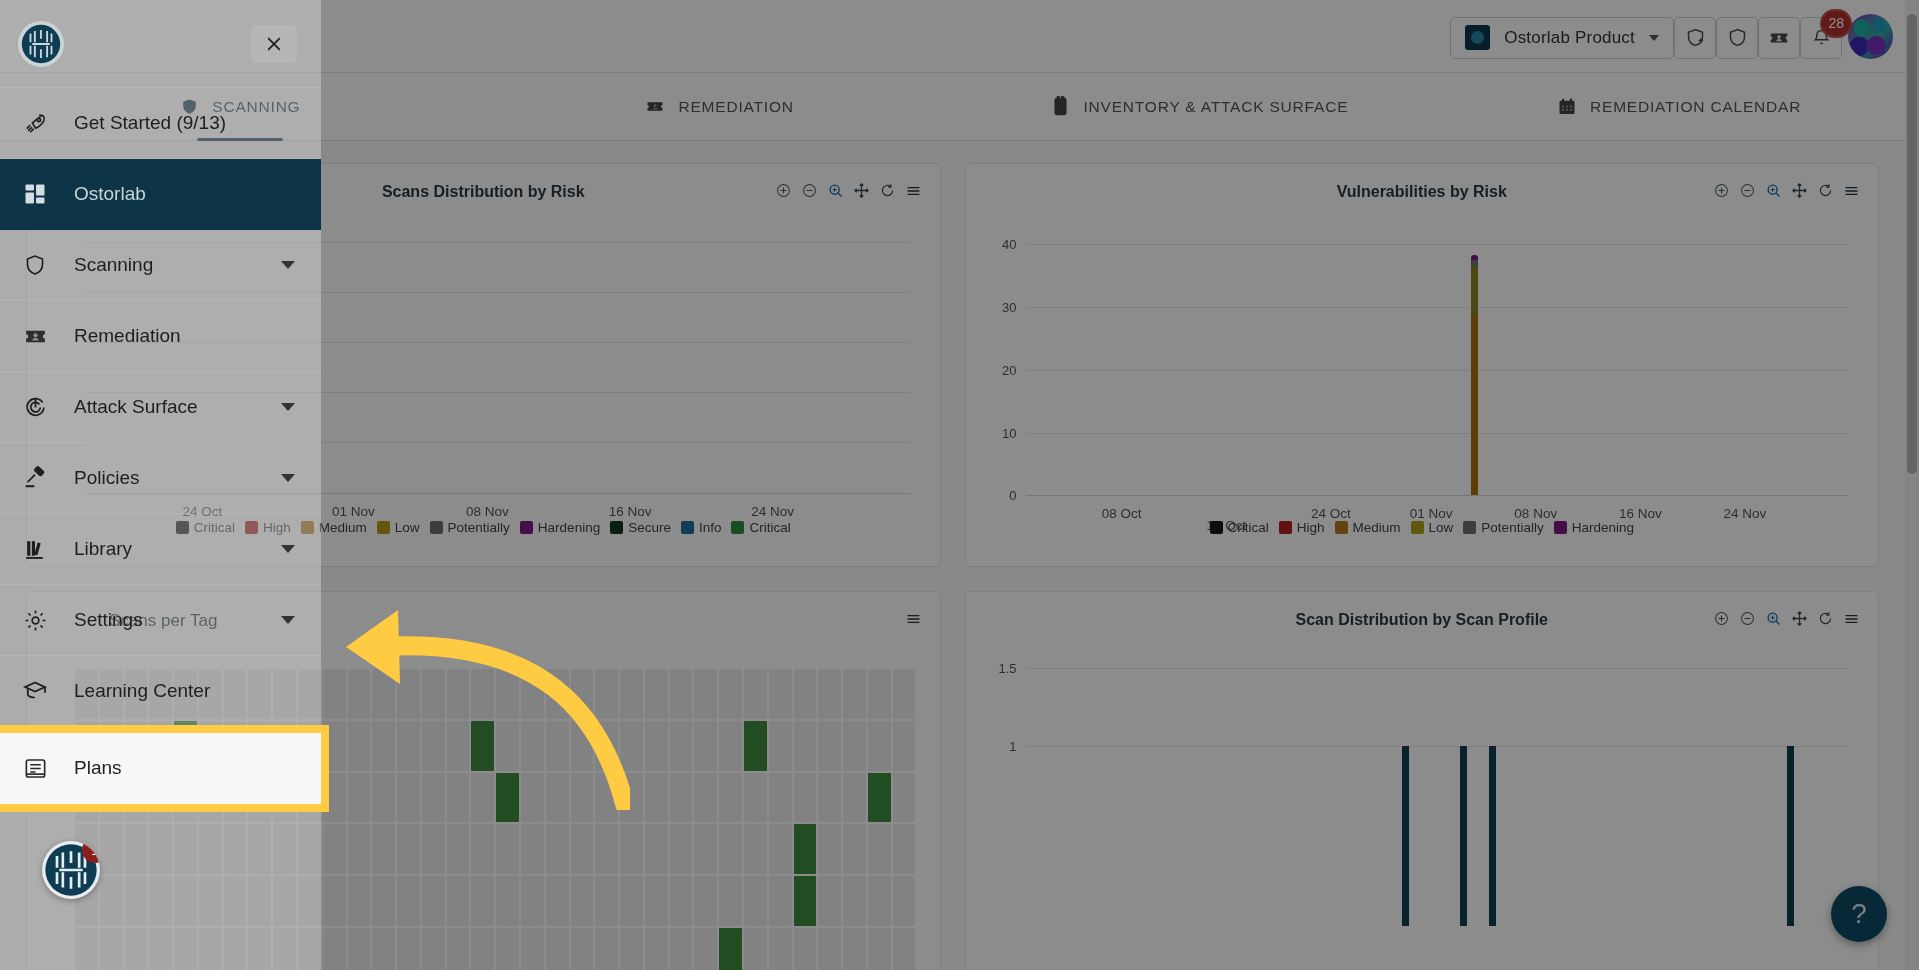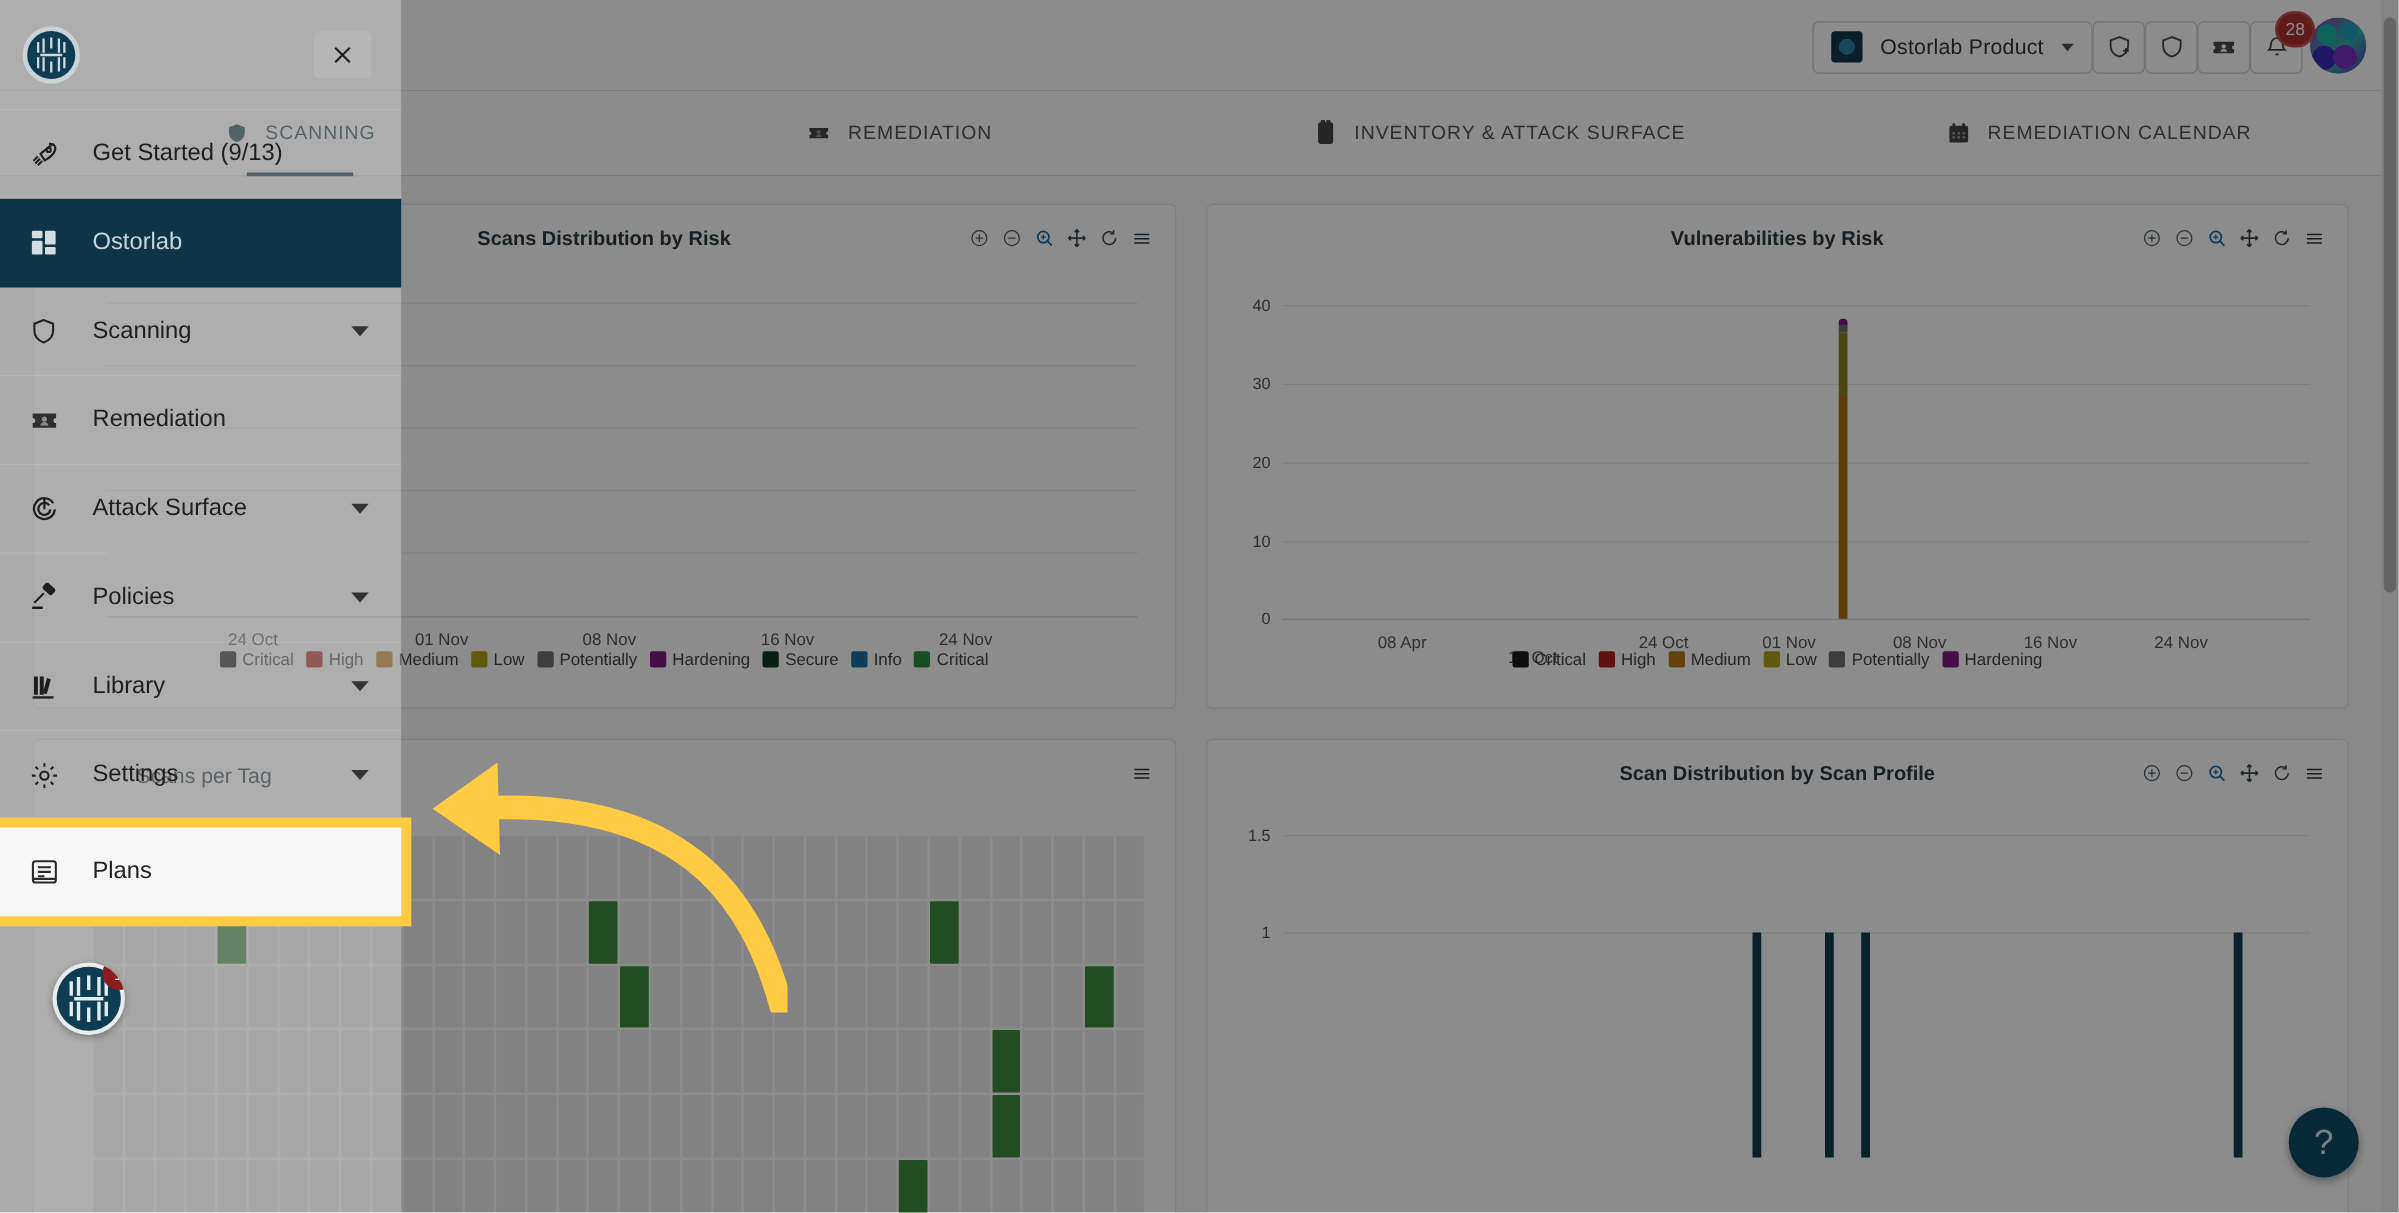--- a/index.html
+++ b/index.html
@@ -438,7 +438,7 @@
             <div style="flex:1;background:#a9700f"></div>
           </div>
 
-          <div class="xtick" style="left:11.5%;top:262px">08 Apr</div>
+          <div class="xtick" style="left:11.5%;top:262px">08 Oct</div>
           <div class="xtick" style="left:24%;top:274px">16 Oct</div>
           <div class="xtick" style="left:36.5%;top:262px">24 Oct</div>
           <div class="xtick" style="left:48.5%;top:262px">01 Nov</div>

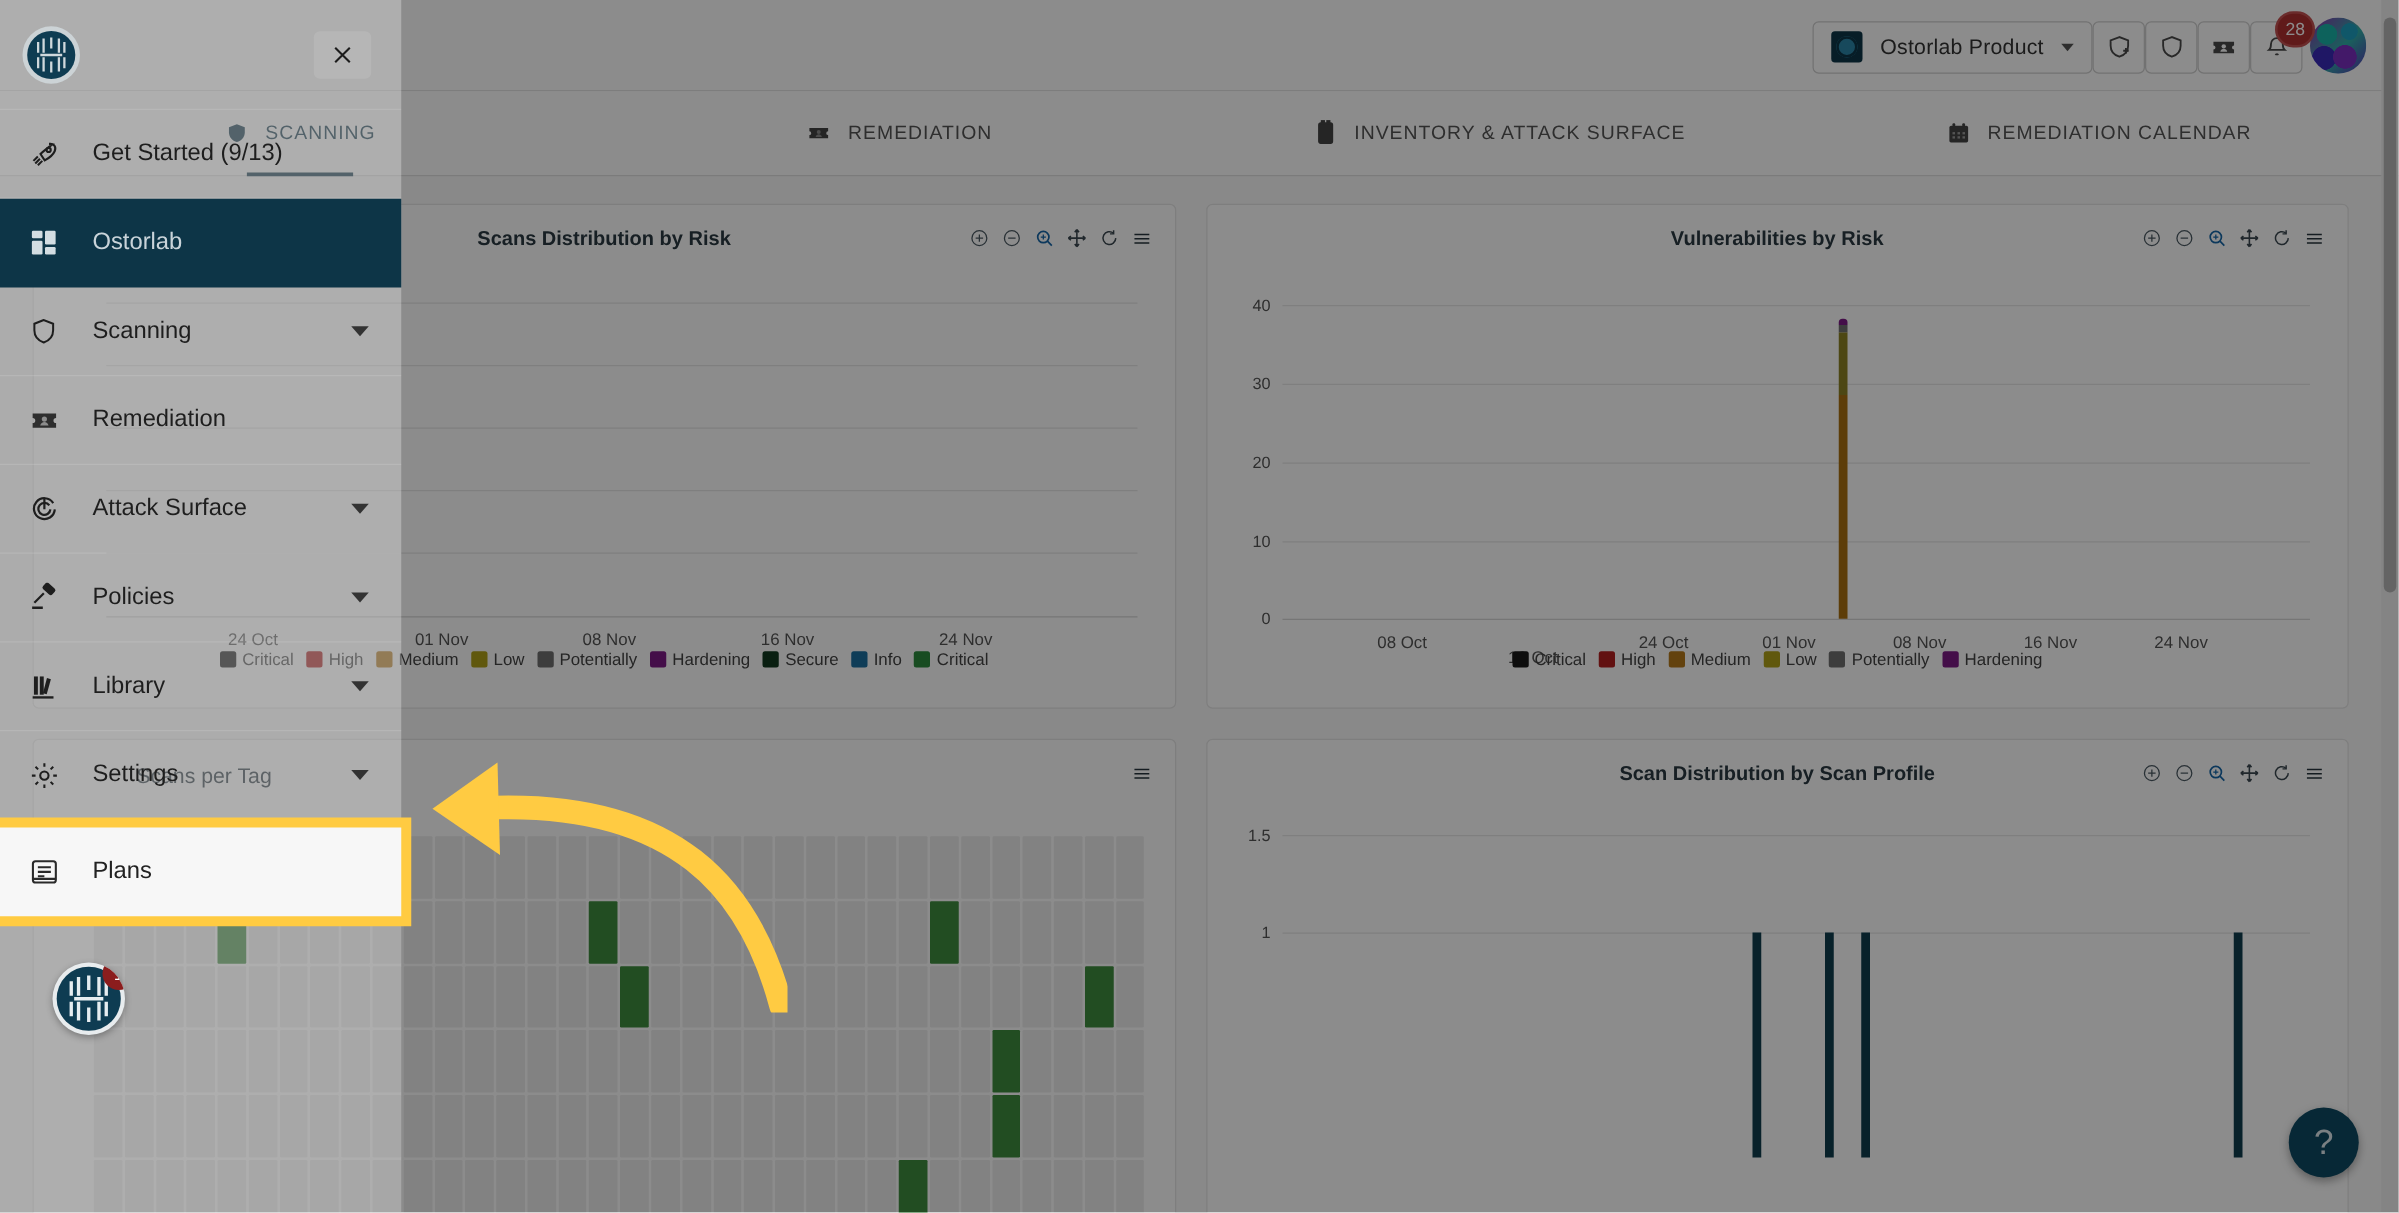--- a/index.html
+++ b/index.html
@@ -867,6 +867,16 @@
       <span class="chev"></span>
     </div>
 
+    <div class="nav-item">
+      <span class="nic">
+        <svg width="26" height="26" viewBox="0 0 24 24" fill="none" stroke="#1e1e1e" stroke-width="1.6">
+          <path d="M12 4.2 2.8 8.4 12 12.6l9.2-4.2L12 4.2z"></path>
+          <path d="M5.4 10.4v4.8c0 1.5 3 2.8 6.6 2.8"></path>
+          <path d="M21.2 8.4v5.2"></path>
+        </svg>
+      </span>
+      <span>Learning Center</span>
+    </div>
 
     <div class="nav-item highlighted">
       <span class="nic">

